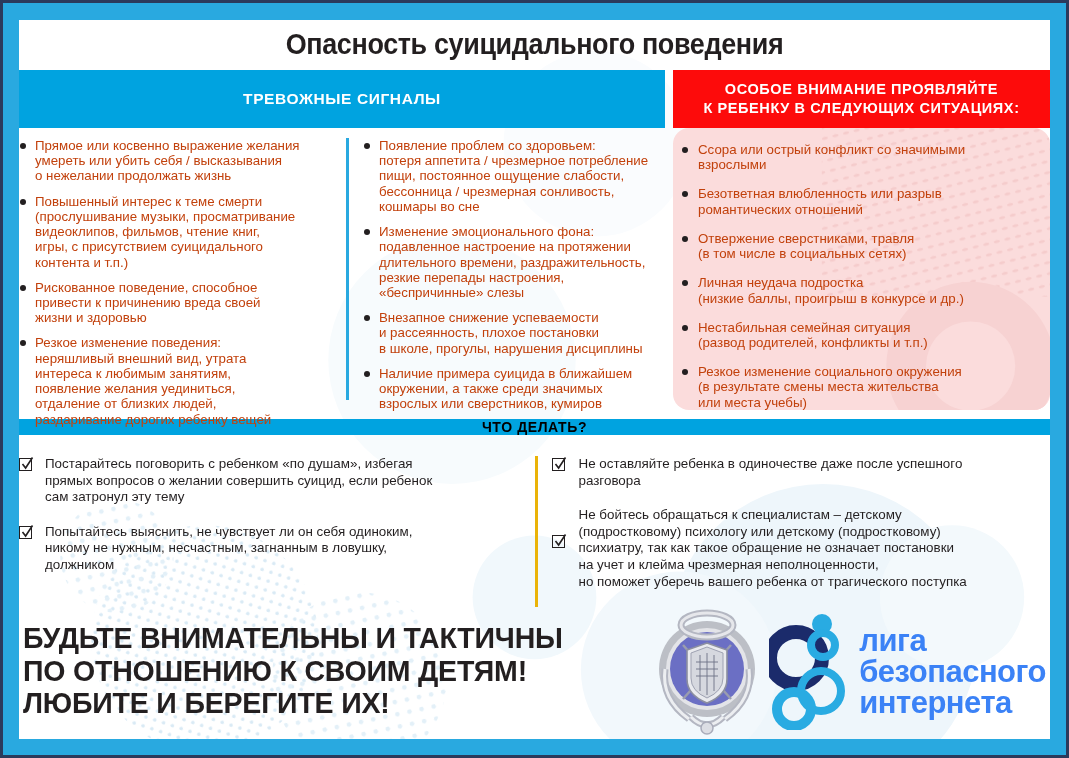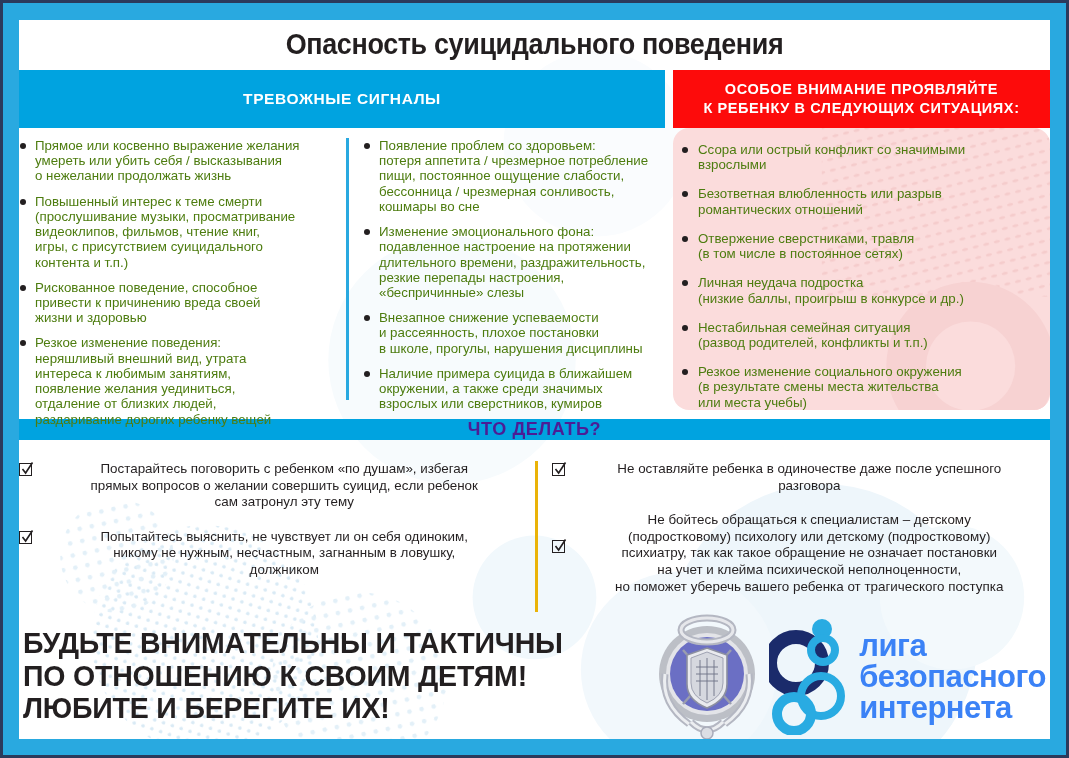--- a/index.html
+++ b/index.html
@@ -104,7 +104,7 @@
     margin-bottom: 10px;
     font-size: 13.3px;
     line-height: 1.145;
-    color: #4d7c0f;
+    color: #c2410c;
   }
   ul.bl li:before {
     content: "";

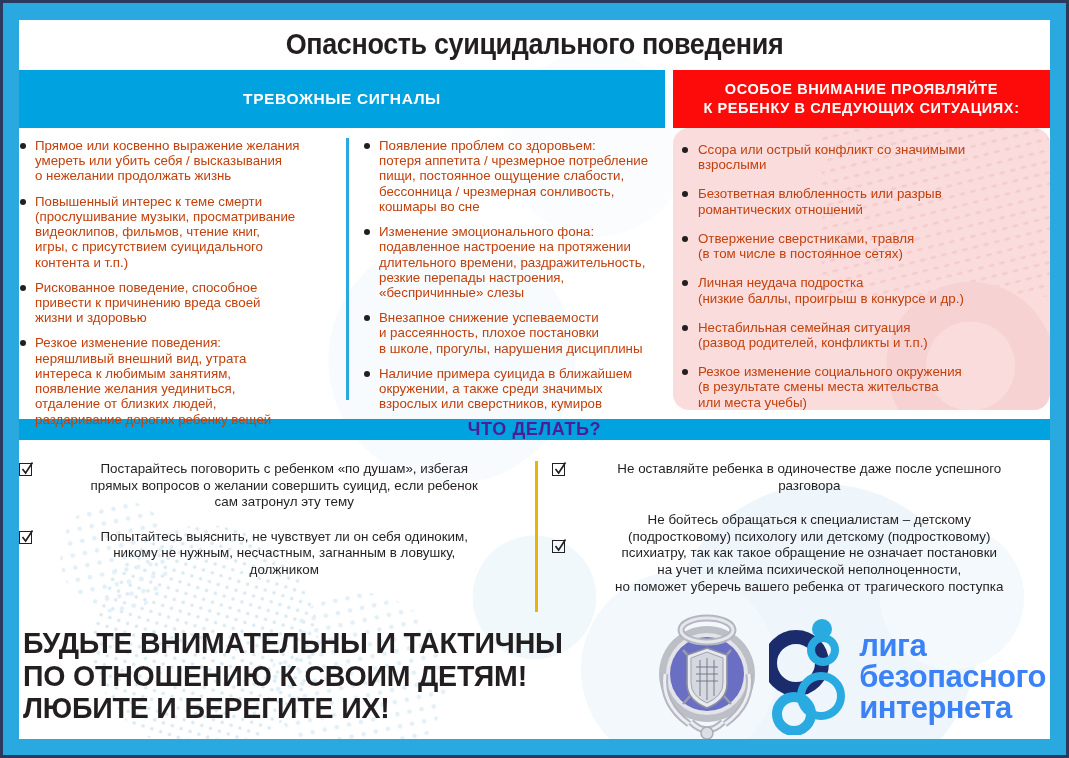--- a/index.html
+++ b/index.html
@@ -310,7 +310,7 @@
                 </li>
                 <li>
                   <span>Отвержение сверстниками, травля</span>
-                  <span>(в том числе в постоянное сетях)</span>
+                  <span>(в том числе в социальных сетях)</span>
                 </li>
                 <li>
                   <span>Личная неудача подростка</span>

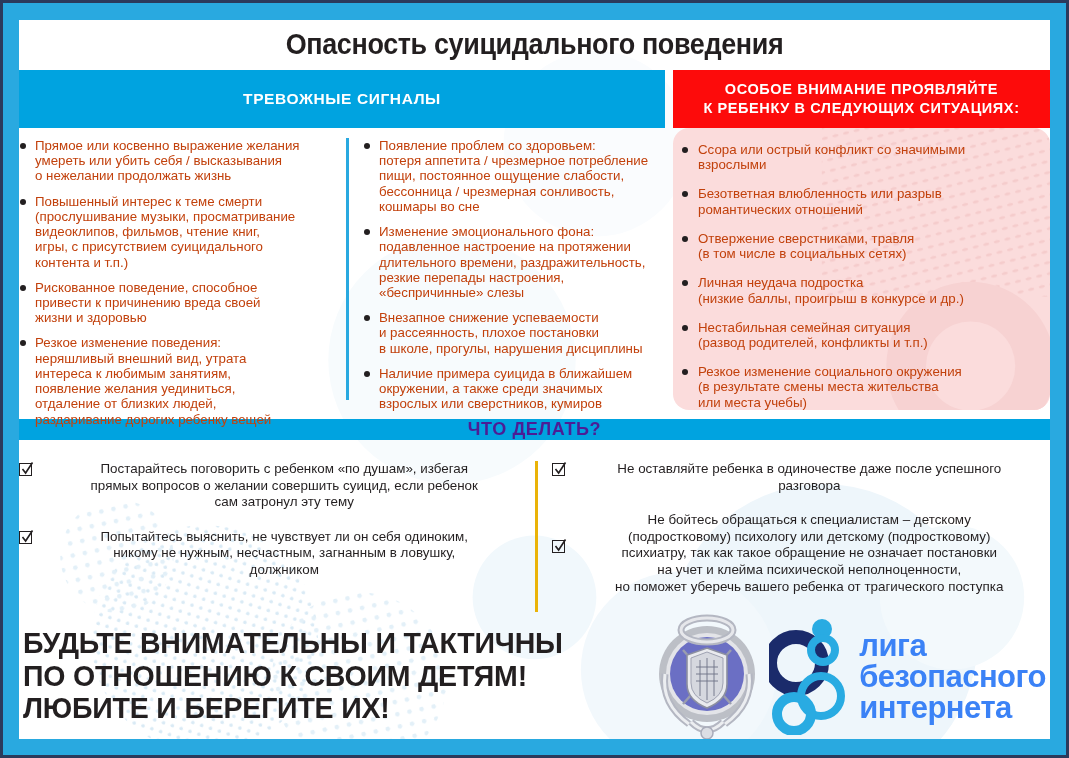--- a/index.html
+++ b/index.html
@@ -120,9 +120,9 @@
   
   .todo-banner {
     background: #00a3e0;
-    color: #4c1d95;
+    color: #000000;
     font-weight: bold;
-    font-size: 18px;
+    font-size: 14px;
     letter-spacing: 0.6px;
     text-align: center;
     height: 30px;

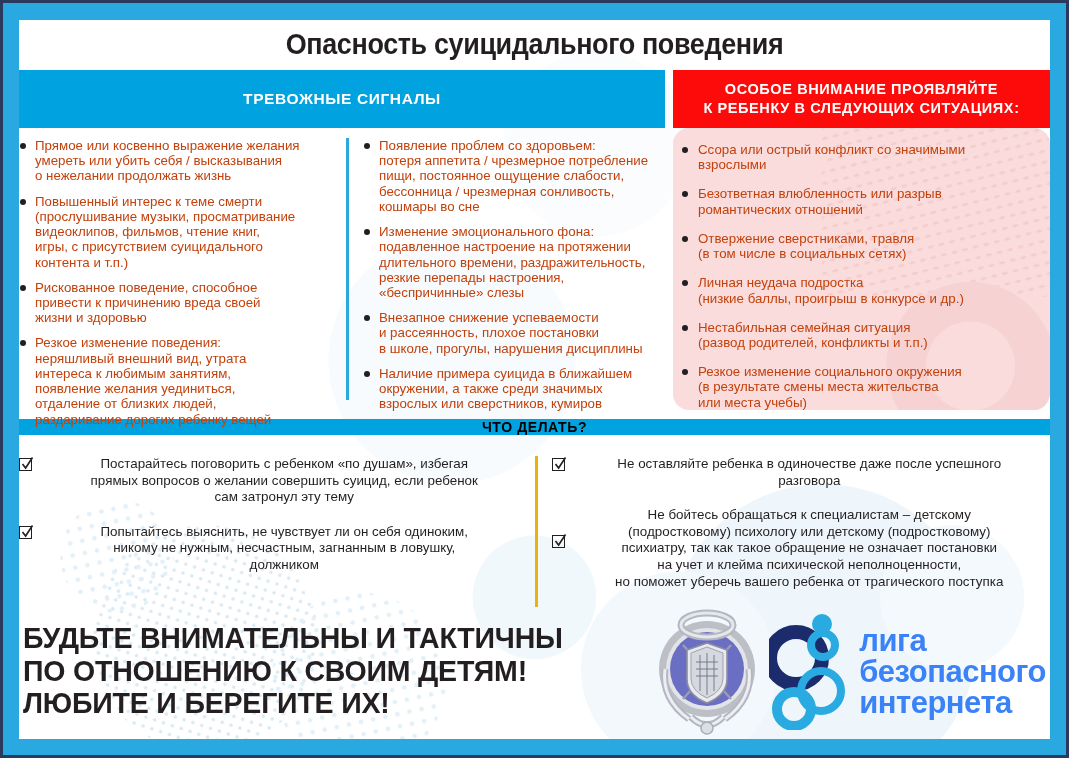--- a/index.html
+++ b/index.html
@@ -131,7 +131,7 @@
   }
 
   
-  .todo-cols { display: flex; padding-top: 21px; height: 172px; text-align: center; }
+  .todo-cols { display: flex; padding-top: 21px; height: 172px; }
   .todo-col { width: 50%; padding-right: 10px; }
   .todo-col.right { border-left: 3px solid #eab308; padding-left: 14px; margin-left: 2px; }
 

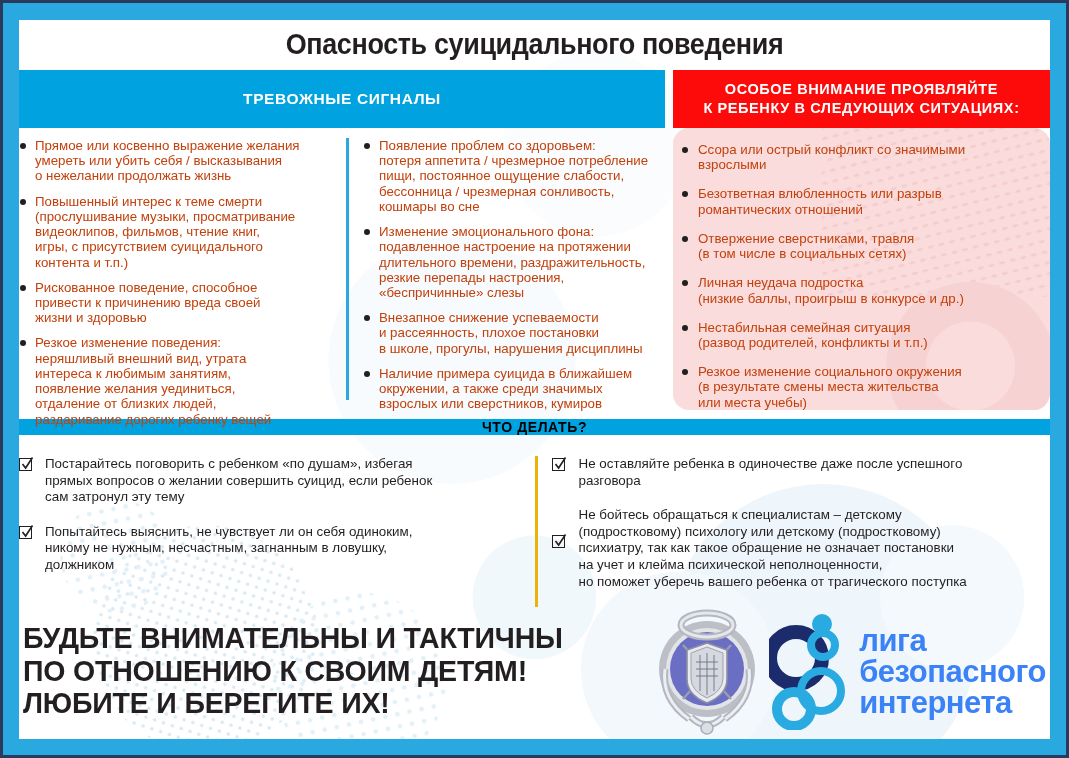--- a/index.html
+++ b/index.html
@@ -378,7 +378,7 @@
                   <span>Не бойтесь обращаться к специалистам – детскому</span>
                   <span>(подростковому) психологу или детскому (подростковому)</span>
                   <span>психиатру, так как такое обращение не означает постановки</span>
-                  <span>на учет и клейма психической неполноценности,</span>
+                  <span>на учет и клейма чрезмерная неполноценности,</span>
                   <span>но поможет уберечь вашего ребенка от трагического поступка</span>
                 </li>
               </ul>

